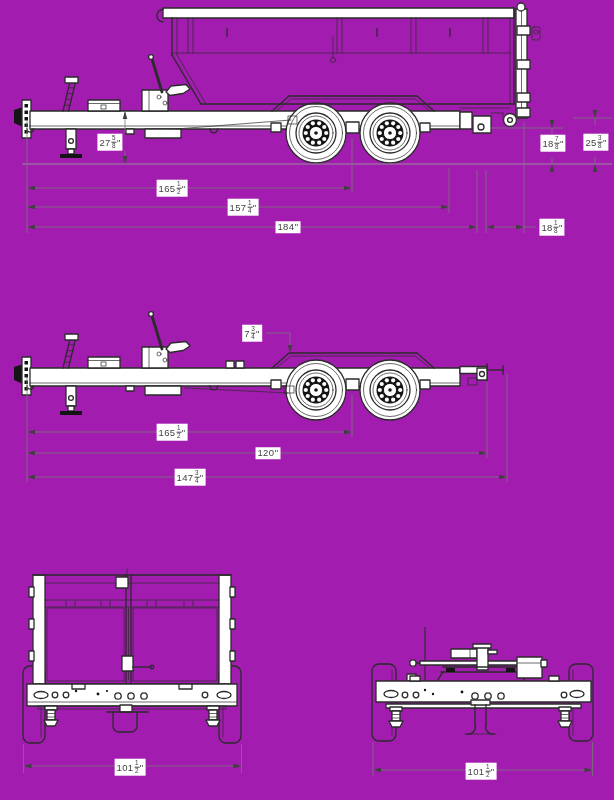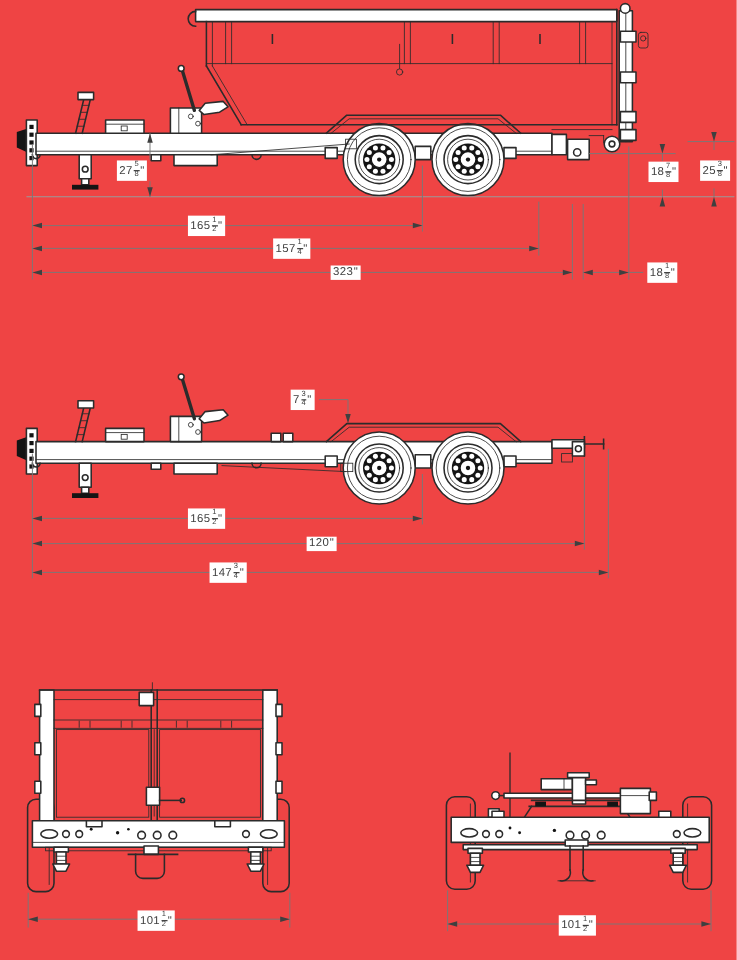--- a/index.html
+++ b/index.html
@@ -3,7 +3,7 @@
 <meta charset="utf-8">
 <style>
   html,body{margin:0;padding:0;background:#fff;}
-  #stage{position:relative;width:614px;height:800px;background:#ef4444;overflow:hidden;
+  #stage{position:relative;width:614px;height:800px;background:#a21caf;overflow:hidden;
          font-family:"Liberation Sans",sans-serif;}
   #art{position:absolute;left:0;top:0;}
   

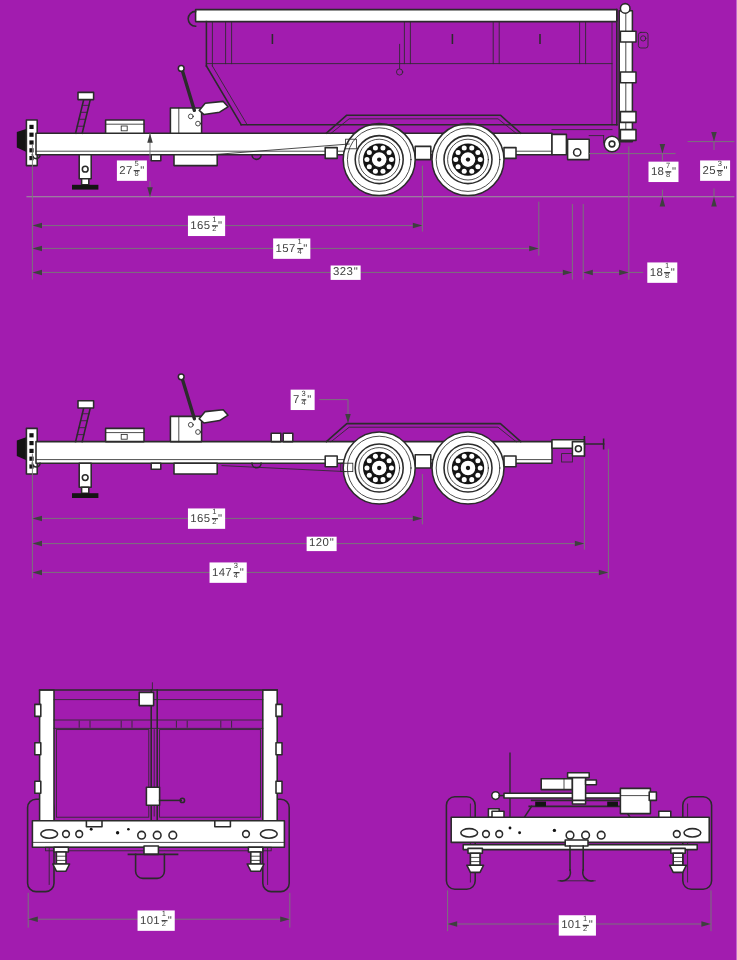--- a/index.html
+++ b/index.html
@@ -419,7 +419,7 @@
   <span class="unit">"</span>
 </div>
 <div class="lbl" style="left:288px;top:227px">
-  <span>323</span>
+  <span>184</span>
   <span class="unit">"</span>
 </div>
 <div class="lbl" style="left:553px;top:143px">

